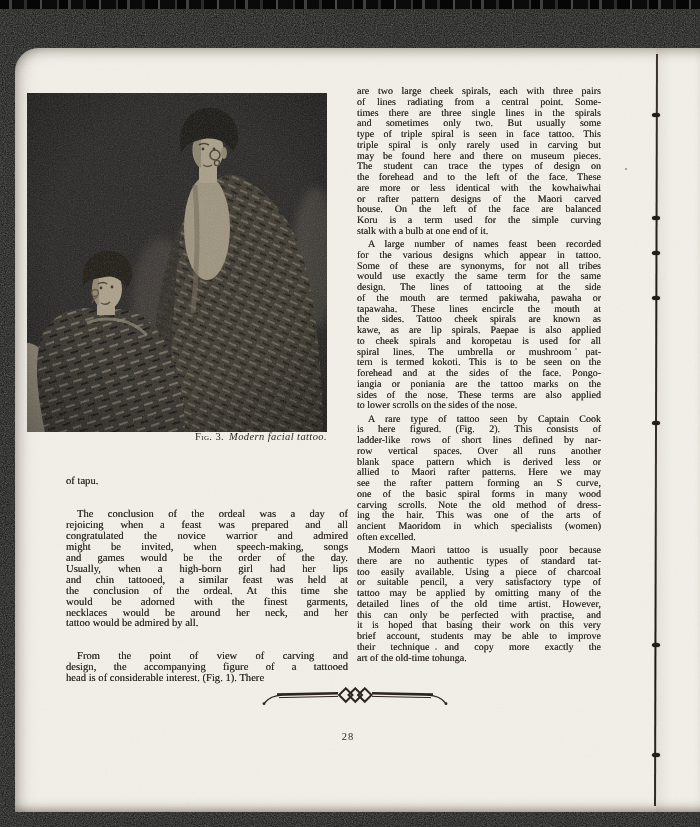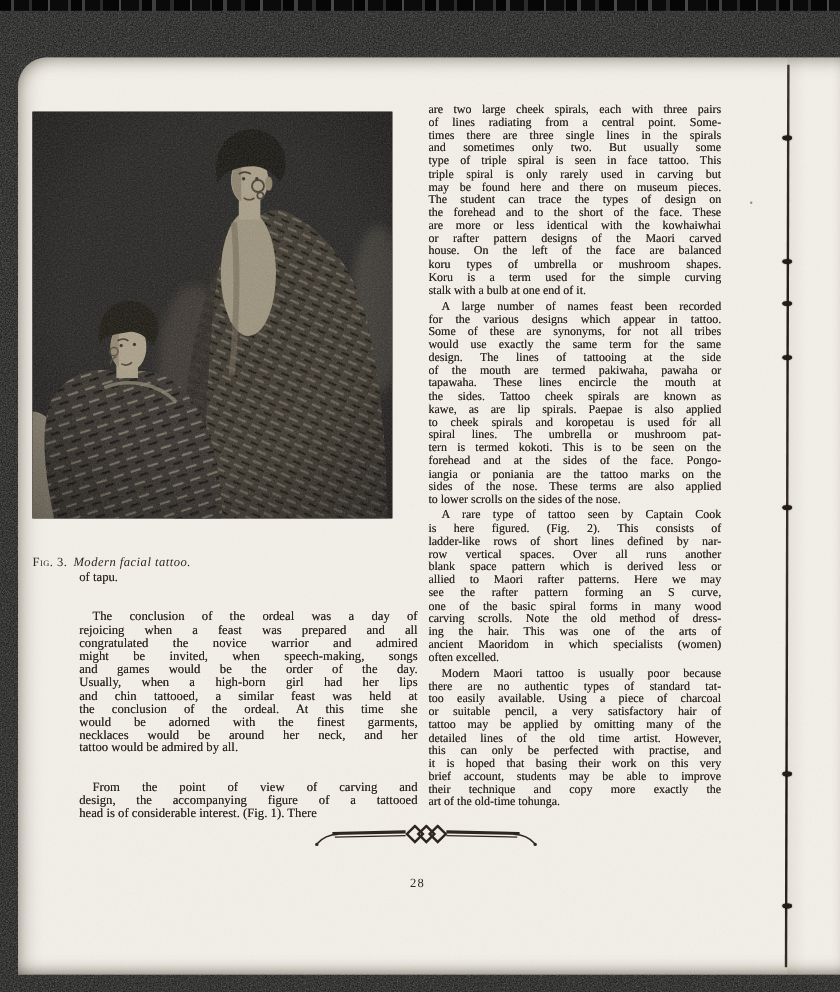--- a/index.html
+++ b/index.html
@@ -203,7 +203,7 @@
           <div class="tline">triple spiral is only rarely used in carving but</div>
           <div class="tline">may be found here and there on museum pieces.</div>
           <div class="tline">The student can trace the types of design on</div>
-          <div class="tline">the forehead and to the short of the face.  These</div>
+          <div class="tline">the forehead and to the left of the face.  These</div>
           <div class="tline">are more or less identical with the kowhaiwhai</div>
           <div class="tline">or rafter pattern designs of the Maori carved</div>
           <div class="tline">house.  On the left of the face are balanced</div>

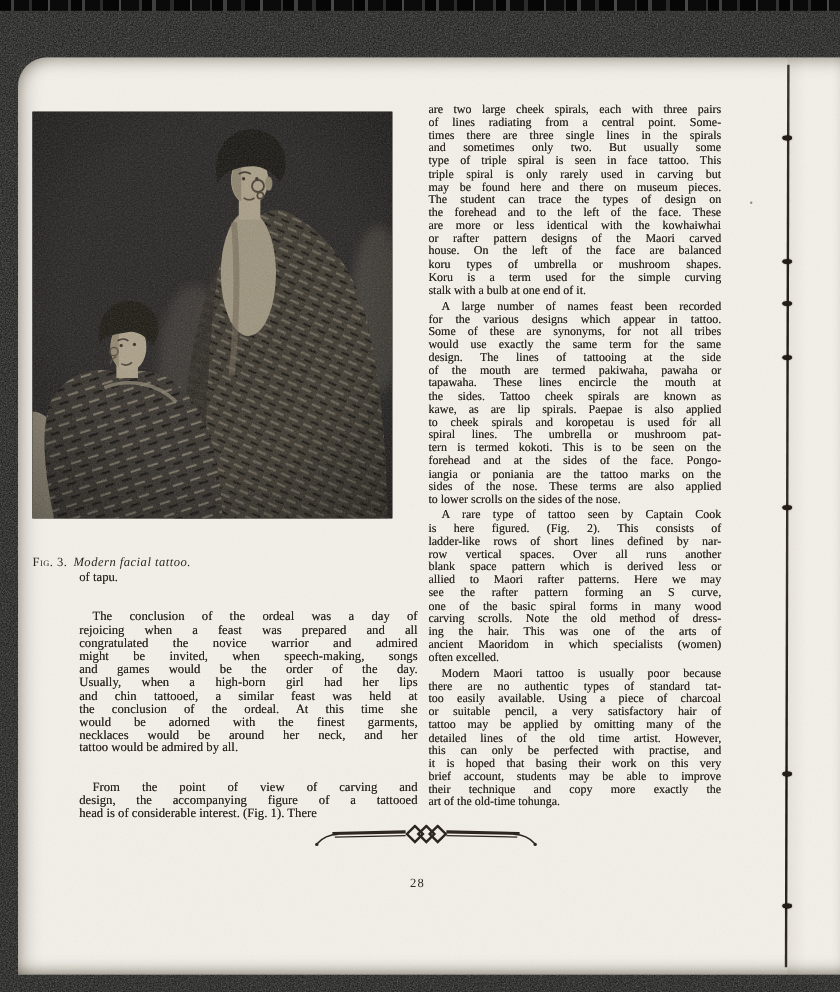--- a/index.html
+++ b/index.html
@@ -207,7 +207,6 @@
           <div class="tline">are more or less identical with the kowhaiwhai</div>
           <div class="tline">or rafter pattern designs of the Maori carved</div>
           <div class="tline">house.  On the left of the face are balanced</div>
-          <div class="tline">koru types of umbrella or mushroom shapes.</div>
           <div class="tline">Koru is a term used for the simple curving</div>
           <div class="tline last">stalk with a bulb at one end of it.</div>
         </div>

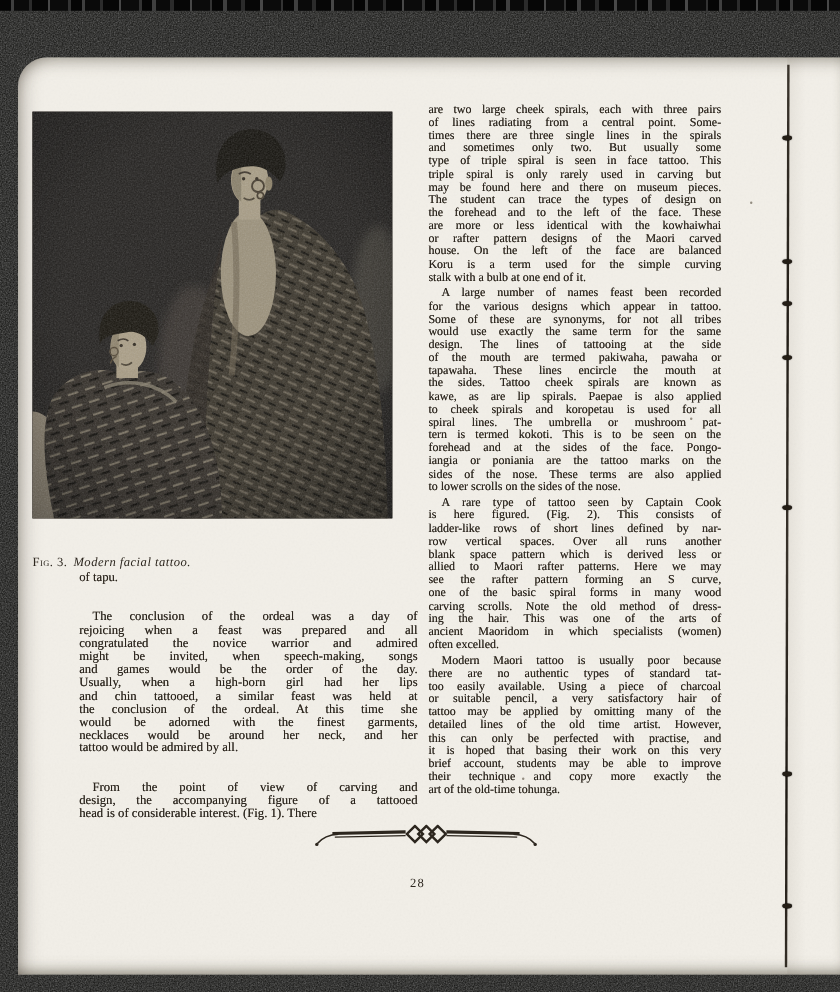--- a/index.html
+++ b/index.html
@@ -39,8 +39,8 @@
   .photo{position:absolute;left:12px;top:45px;width:300px;height:339px;background:var(--photo-bg);}
   .photo svg{display:block;width:100%;height:100%;}
   .caption{
-    position:absolute;left:12px;top:416px;width:300px;
-    text-align:left;font-size:10.5px;color:var(--ink);letter-spacing:.4px;
+    position:absolute;left:12px;top:383px;width:300px;
+    text-align:right;font-size:10.5px;color:var(--ink);letter-spacing:.4px;
   }
   .caption .cap-label{font-variant:small-caps;margin-right:5px;}
   .caption .cap-title{font-style:italic;}

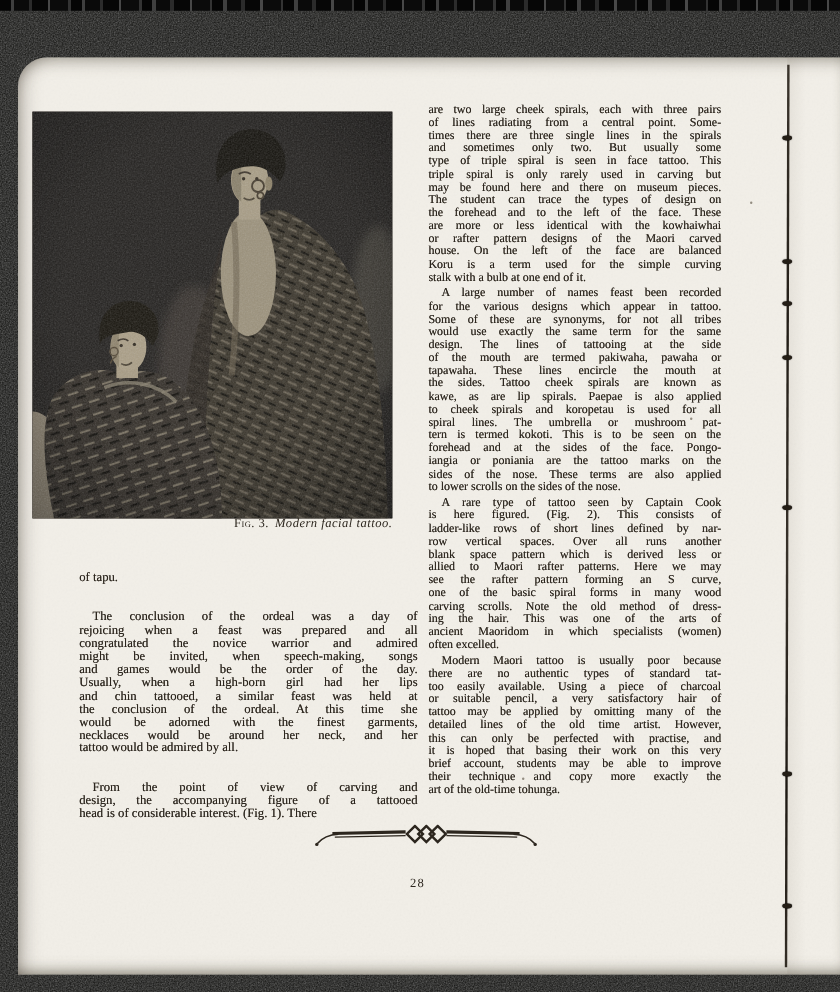--- a/index.html
+++ b/index.html
@@ -246,7 +246,7 @@
           <div class="tline first">Modern Maori tattoo is usually poor because</div>
           <div class="tline">there are no authentic types of standard tat-</div>
           <div class="tline">too easily available.  Using a piece of charcoal</div>
-          <div class="tline">or suitable pencil, a very satisfactory hair of</div>
+          <div class="tline">or suitable pencil, a very satisfactory type of</div>
           <div class="tline">tattoo may be applied by omitting many of the</div>
           <div class="tline">detailed lines of the old time artist.  However,</div>
           <div class="tline">this can only be perfected with practise, and</div>

